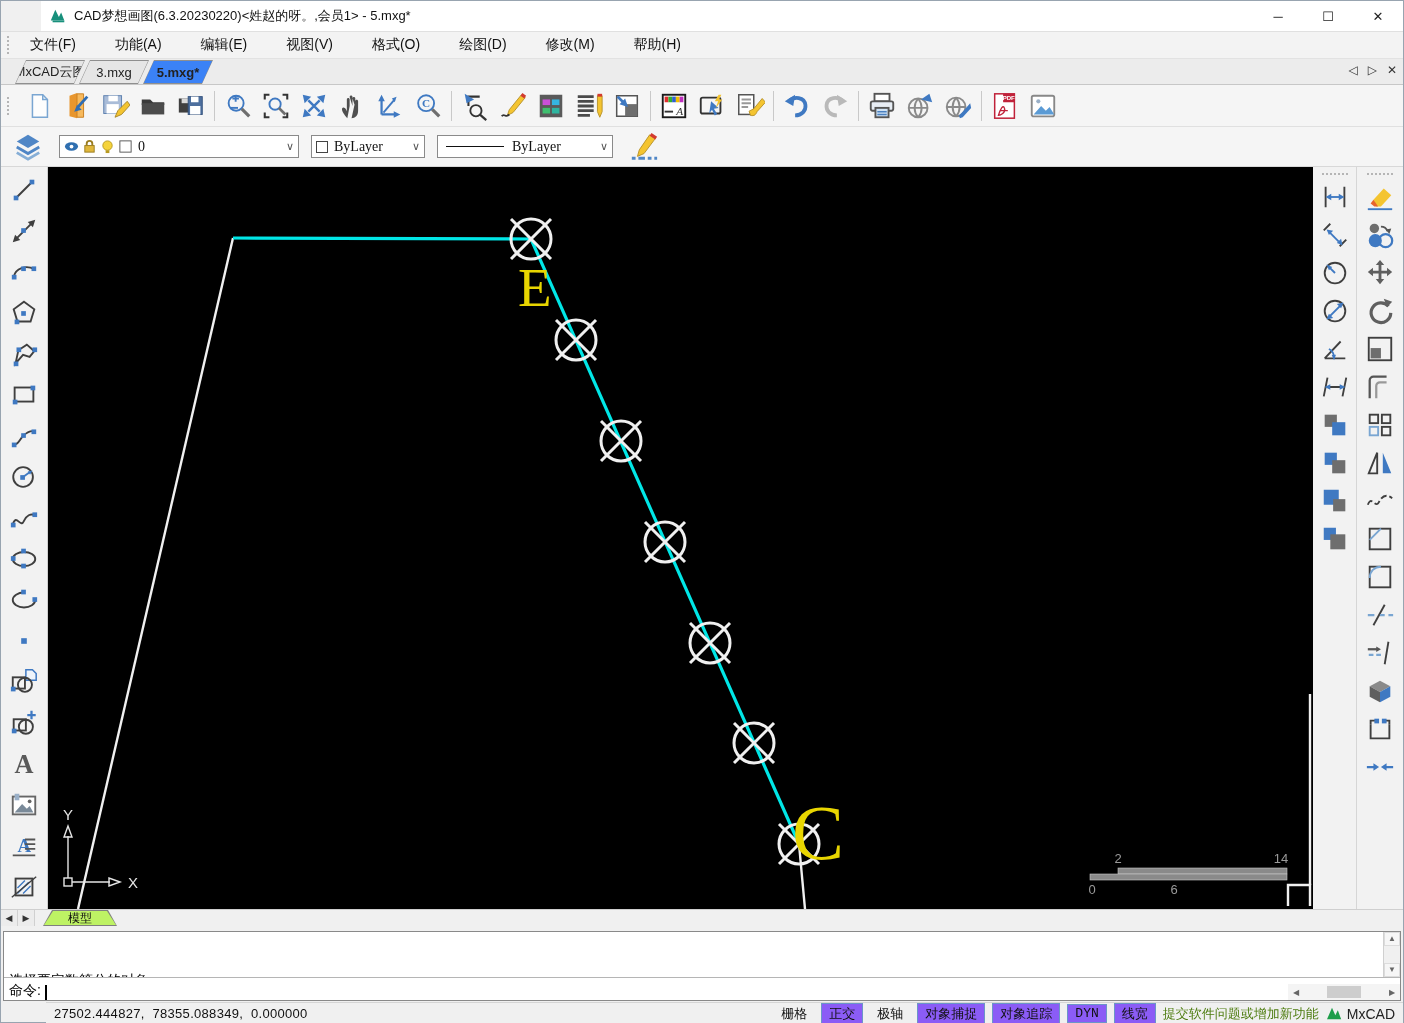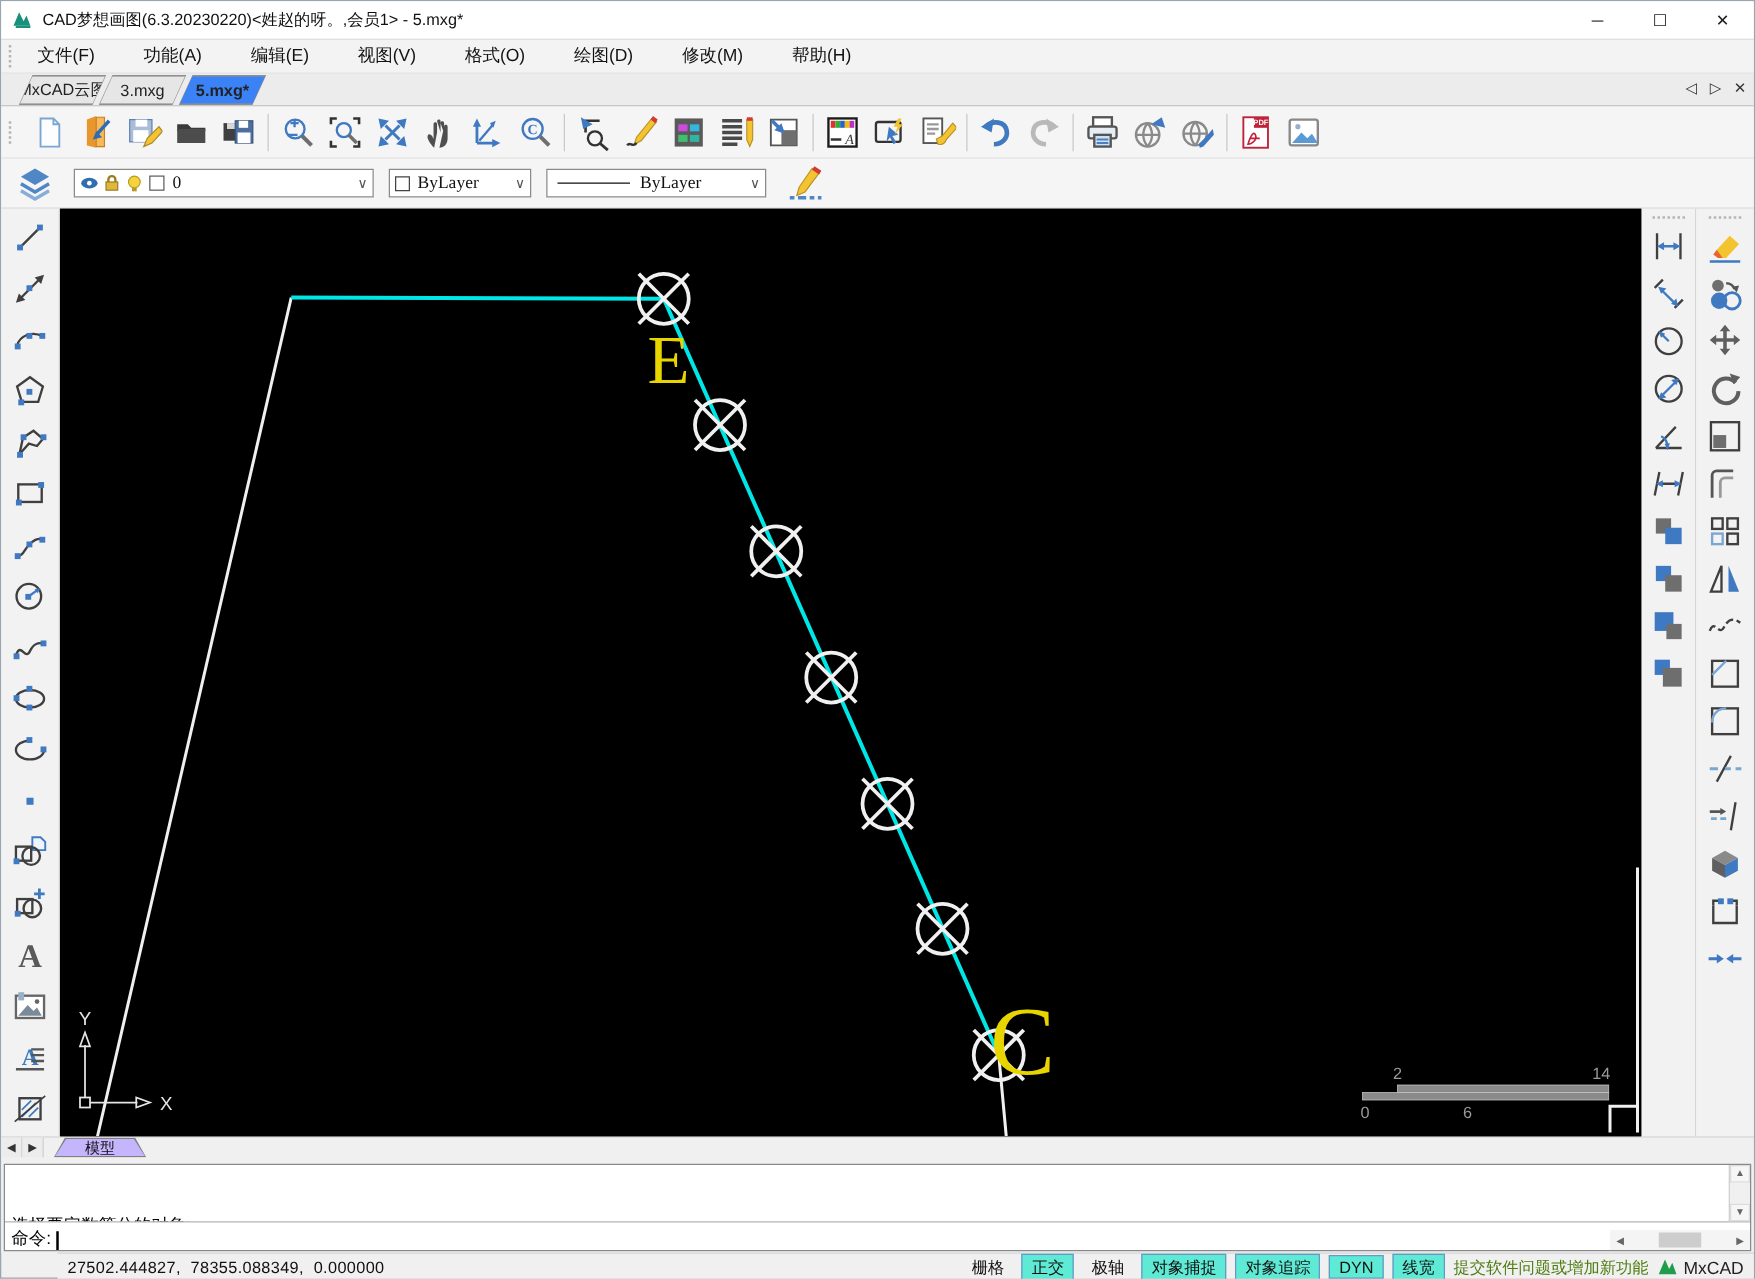--- a/index.html
+++ b/index.html
@@ -8,7 +8,7 @@
   .app { width:1404px; height:1023px; background:#f0f0f0; border:1px solid #98a4b0; display:flex; flex-direction:column; }
 
   
-  .titlebar { height:30px; background:#ffffff; display:flex; align-items:center; padding-left:8px; flex:0 0 auto; }
+  .titlebar { height:30px; background:#ffffff; display:flex; align-items:center; padding-left:8px; flex:0 0 auto;margin-left:40px; }
   .titlebar .logo { width:18px; height:18px; margin-right:7px; }
   .titlebar .title { font-size:13px; color:#111; }
   .win-controls { margin-left:auto; display:flex; height:100%; }

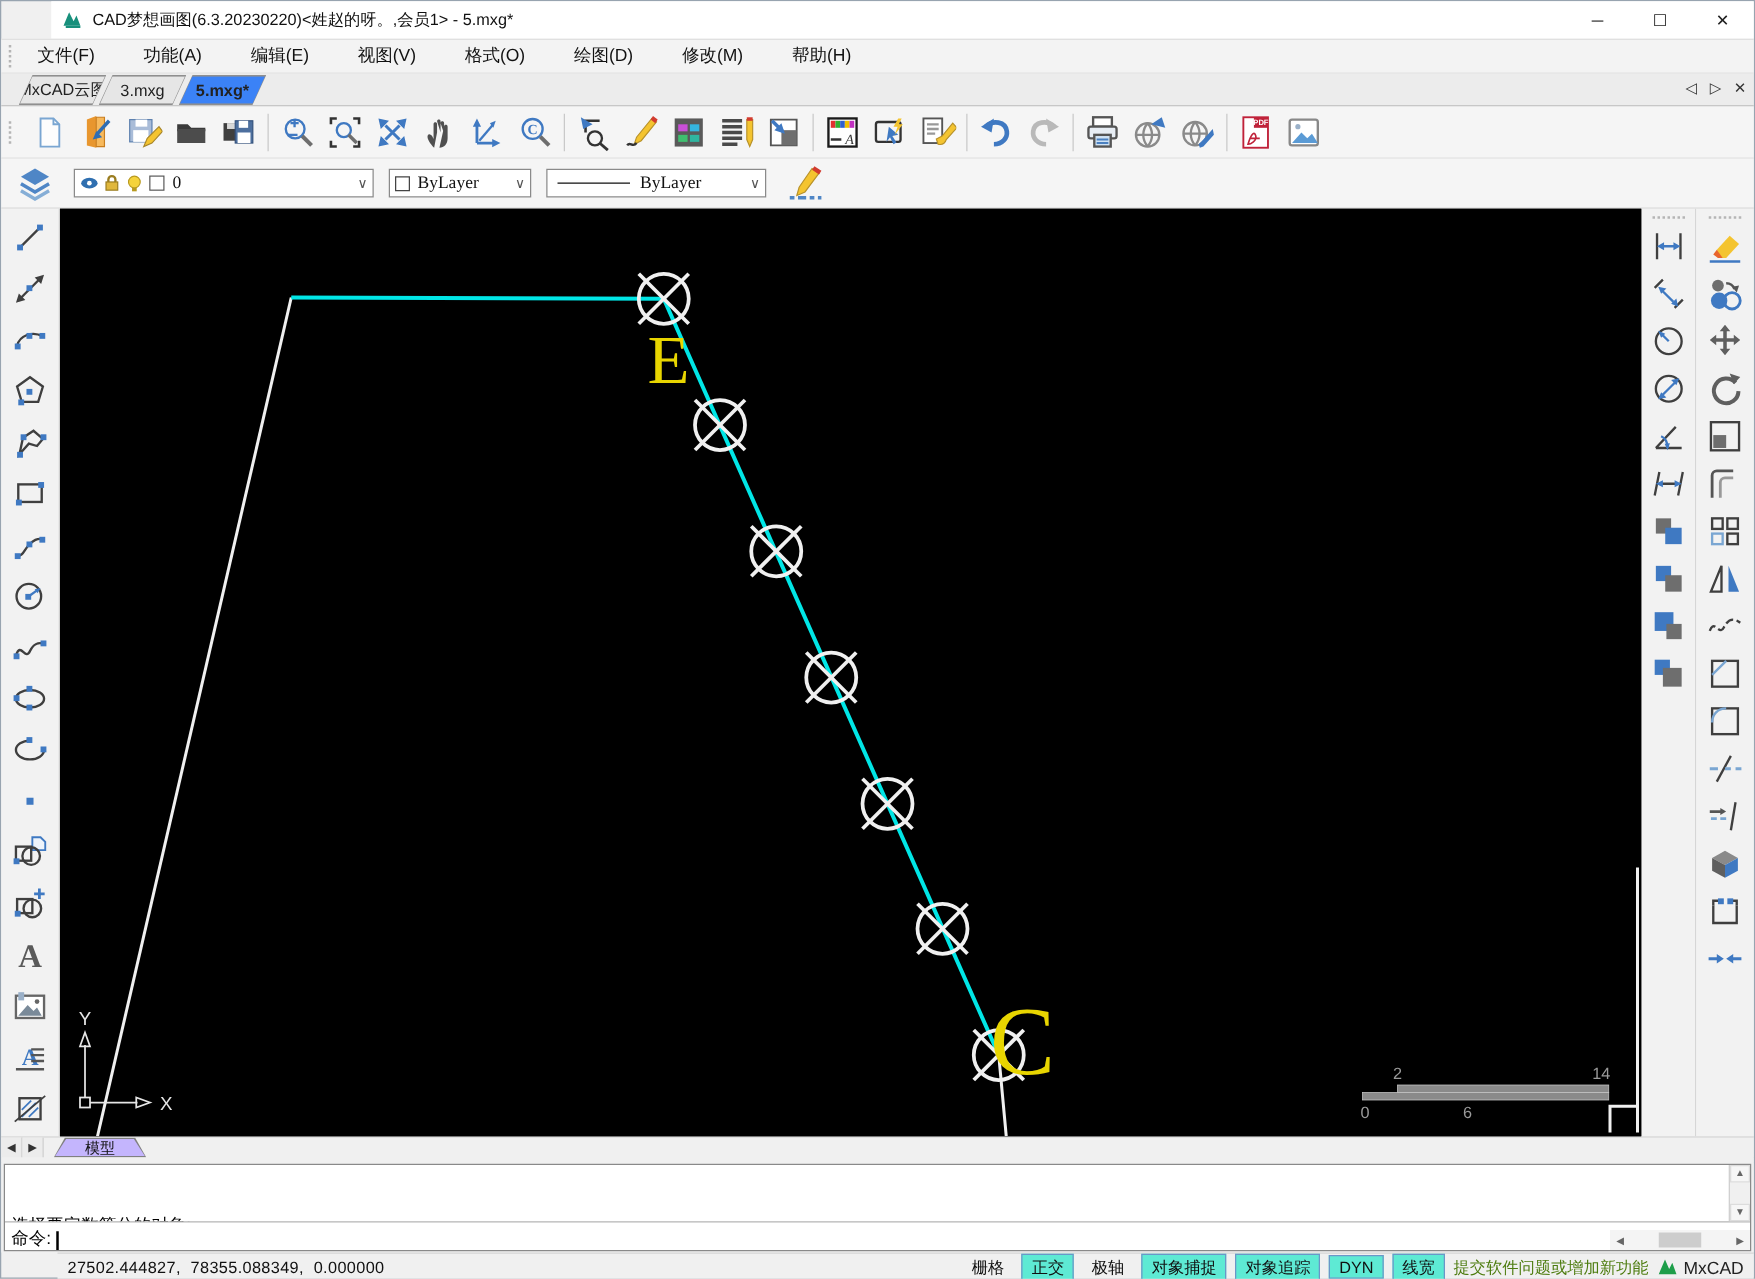--- a/index.html
+++ b/index.html
@@ -66,7 +66,7 @@
   .mnav { width:17px; display:flex; align-items:center; justify-content:center; border-right:1px solid #d0d0d0; background:#ececec; color:#333; font-size:9px; }
   .model-tab { position:relative; width:74px; margin-left:8px; }
   .model-tab .mt-bg { position:absolute; inset:0; background:#7f7f7f; clip-path:polygon(9px 0, calc(100% - 9px) 0, 100% 100%, 0 100%); }
-  .model-tab .mt-fg { position:absolute; inset:1px; background:#c4b5fd; clip-path:polygon(9px 0, calc(100% - 9px) 0, 100% 100%, 0 100%); display:flex; align-items:center; justify-content:center; font-size:12px; color:#111; }
+  .model-tab .mt-fg { position:absolute; inset:1px; background:#bef264; clip-path:polygon(9px 0, calc(100% - 9px) 0, 100% 100%, 0 100%); display:flex; align-items:center; justify-content:center; font-size:12px; color:#111; }
 
   .spacer-row { height:4px; background:#f0f0f0; flex:0 0 auto; }
 

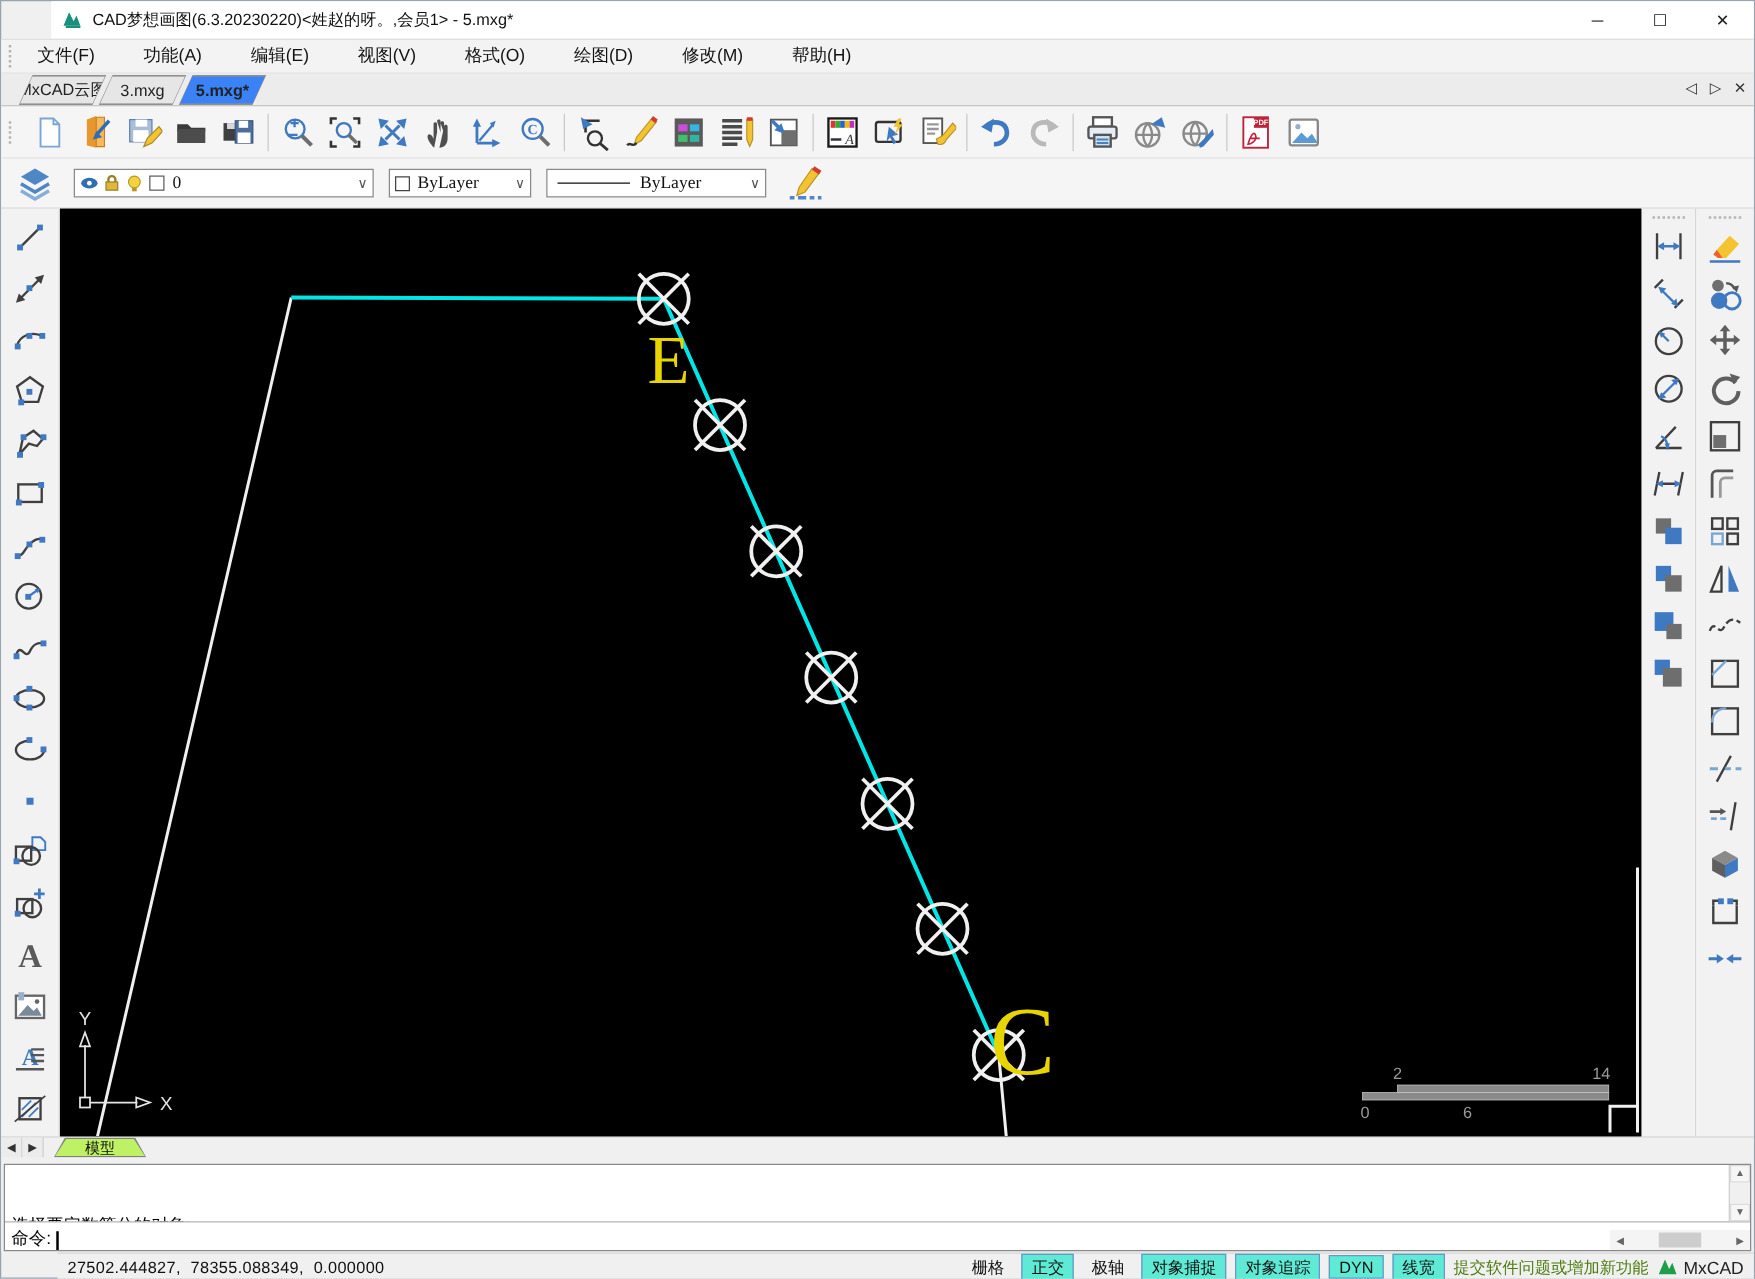--- a/index.html
+++ b/index.html
@@ -88,7 +88,7 @@
   .statusbar { height:22px; flex:0 0 auto; background:#f0f0f0; border-top:1px solid #d5d5d5; display:flex; align-items:center; padding:0 8px; font-size:13px; color:#111;margin-left:45px; }
   .coords { white-space:pre; letter-spacing:0.3px; }
   .sb-right { margin-left:auto; display:flex; align-items:center; gap:7px; }
-  .toggle { padding:1px 7px; white-space:nowrap; }
+  .toggle { padding:1px 7px; white-space:nowrap;font-family:Liberation Mono, monospace; }
   .toggle.boxed { border:1px solid #6b96c8; background:#5eead4; }
   .sb-link { color:#4d7c0f; white-space:nowrap; }
   .brand { display:flex; align-items:center; gap:4px; font-size:14px; color:#222; }

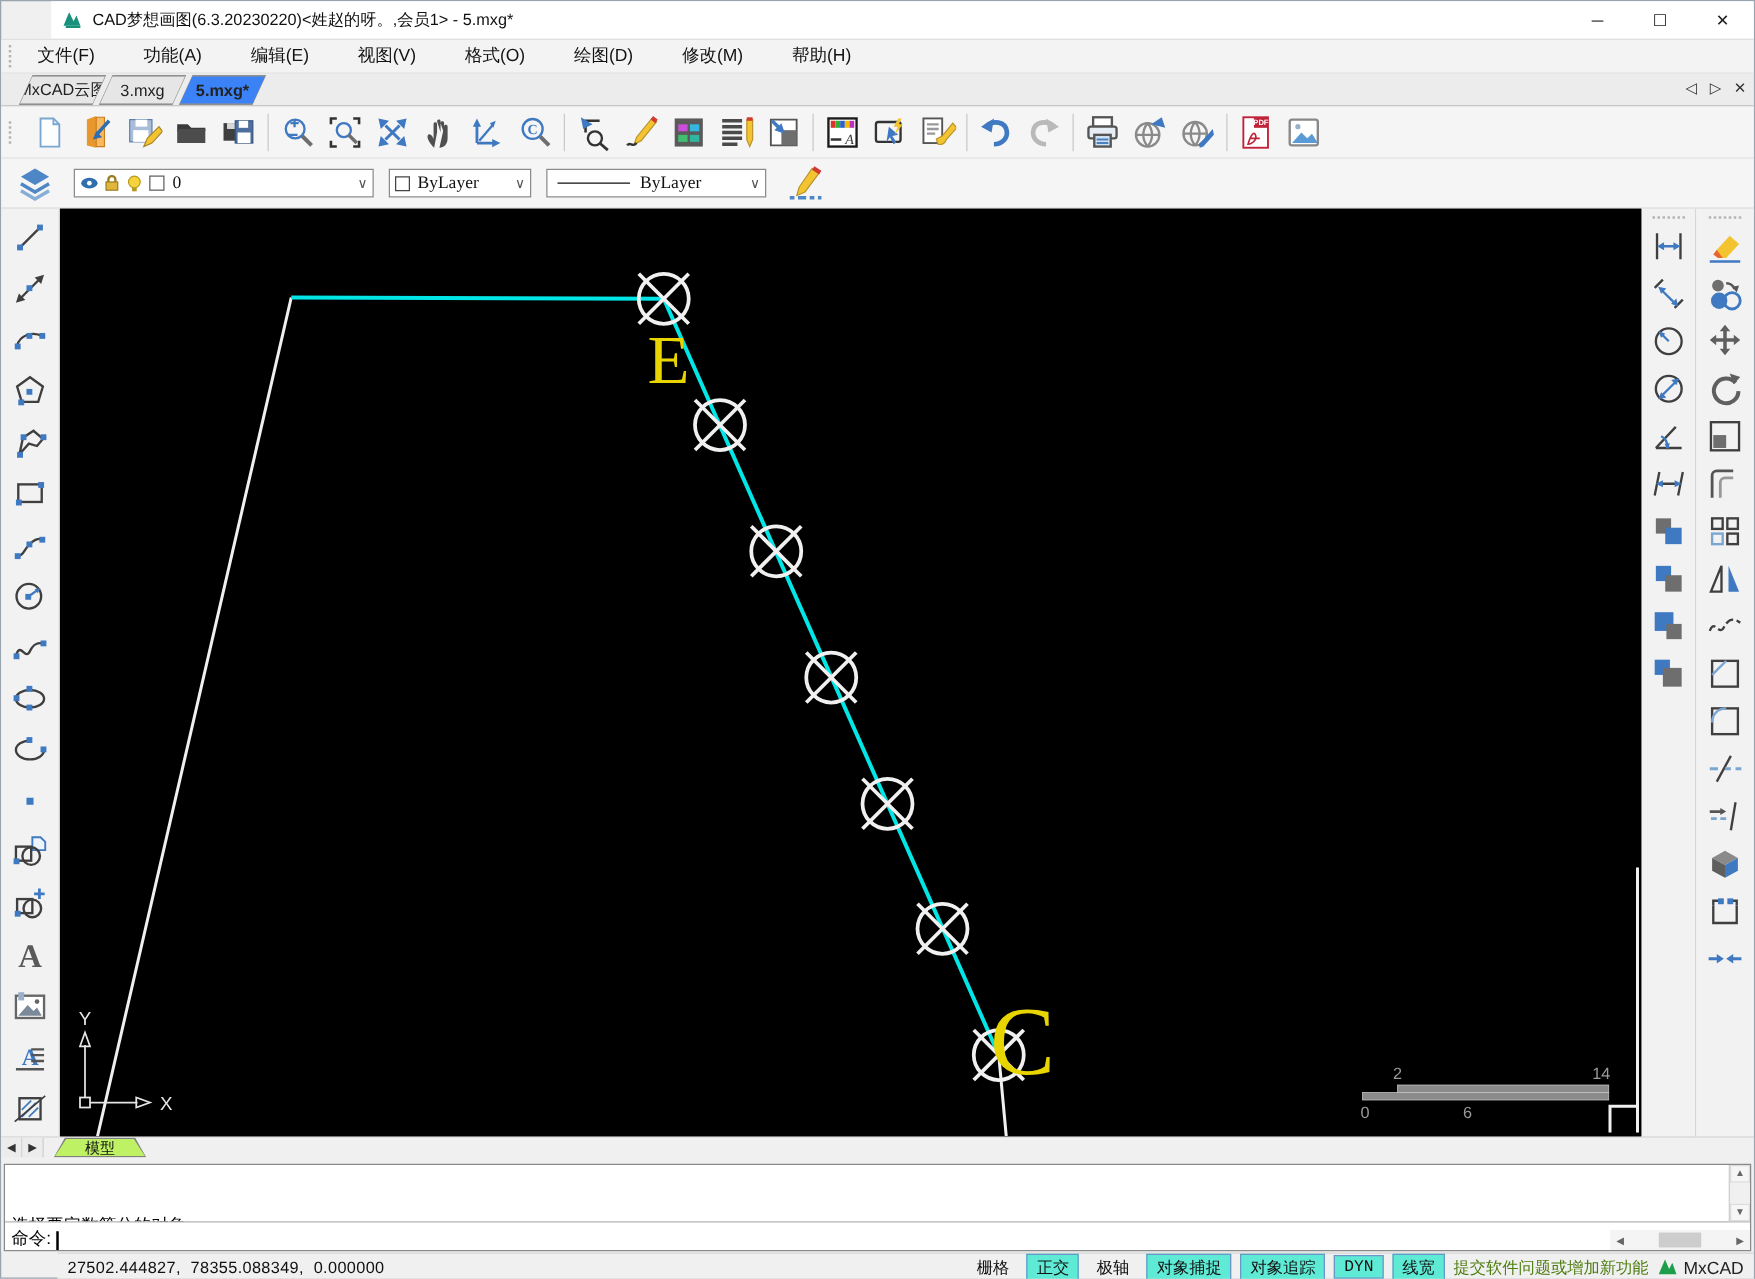--- a/index.html
+++ b/index.html
@@ -89,7 +89,7 @@
   .coords { white-space:pre; letter-spacing:0.3px; }
   .sb-right { margin-left:auto; display:flex; align-items:center; gap:7px; }
   .toggle { padding:1px 7px; white-space:nowrap;font-family:Liberation Mono, monospace; }
-  .toggle.boxed { border:1px solid #6b96c8; background:#5eead4; }
+  .toggle.boxed { border:1px solid #6b96c8; background:#8b5cf6; }
   .sb-link { color:#4d7c0f; white-space:nowrap; }
   .brand { display:flex; align-items:center; gap:4px; font-size:14px; color:#222; }
   .brand svg { width:17px; height:15px; }

